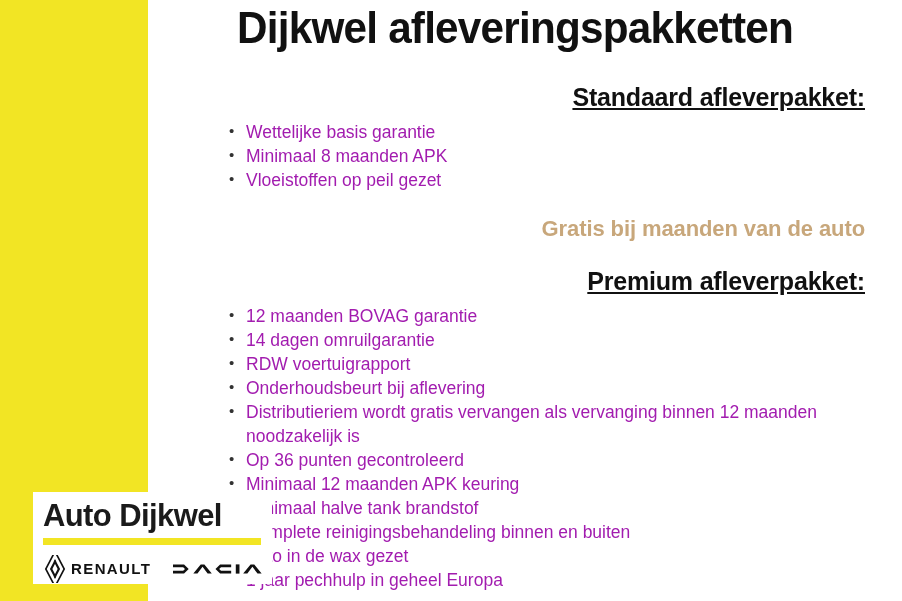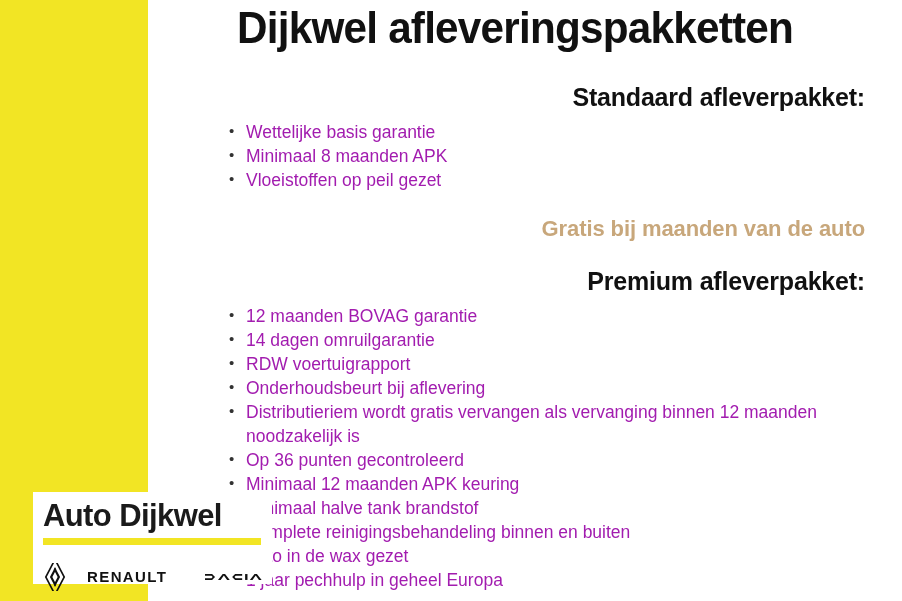--- a/index.html
+++ b/index.html
@@ -105,6 +105,7 @@
     letter-spacing: -0.2px;
     color: #111111;
     text-align: right;
+    text-decoration: underline;
   }
   .heading-standard { padding-top: 30px; }
   .heading-premium  { padding-top: 23px; }

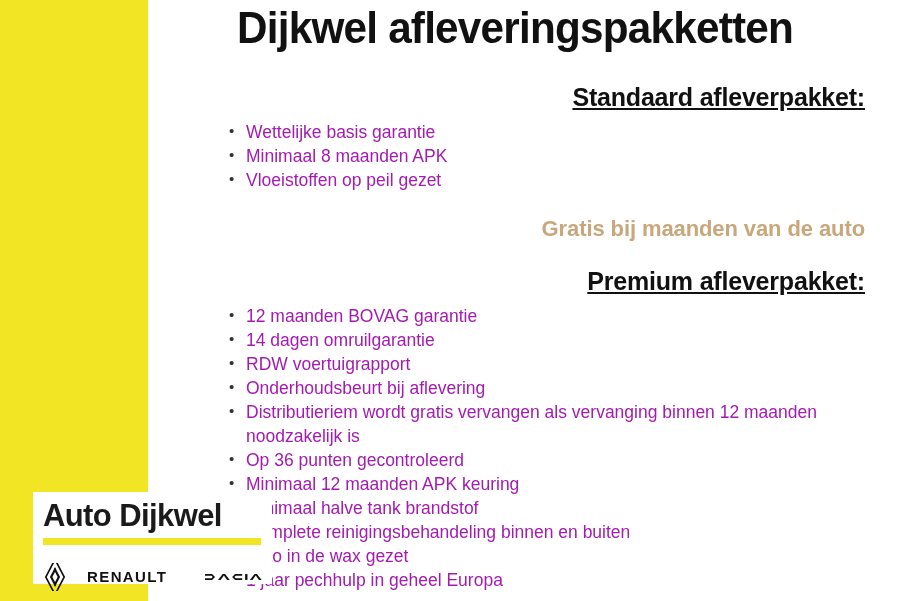--- a/index.html
+++ b/index.html
@@ -53,10 +53,10 @@
     background: #f2e524;
   }
   .logo-brands {
-    margin-top: 17px;
+    margin-top: 9px;
     display: flex;
     align-items: center;
-    gap: 20px;
+    gap: 4px;
     height: 30px;
   }
   .renault-diamond {

